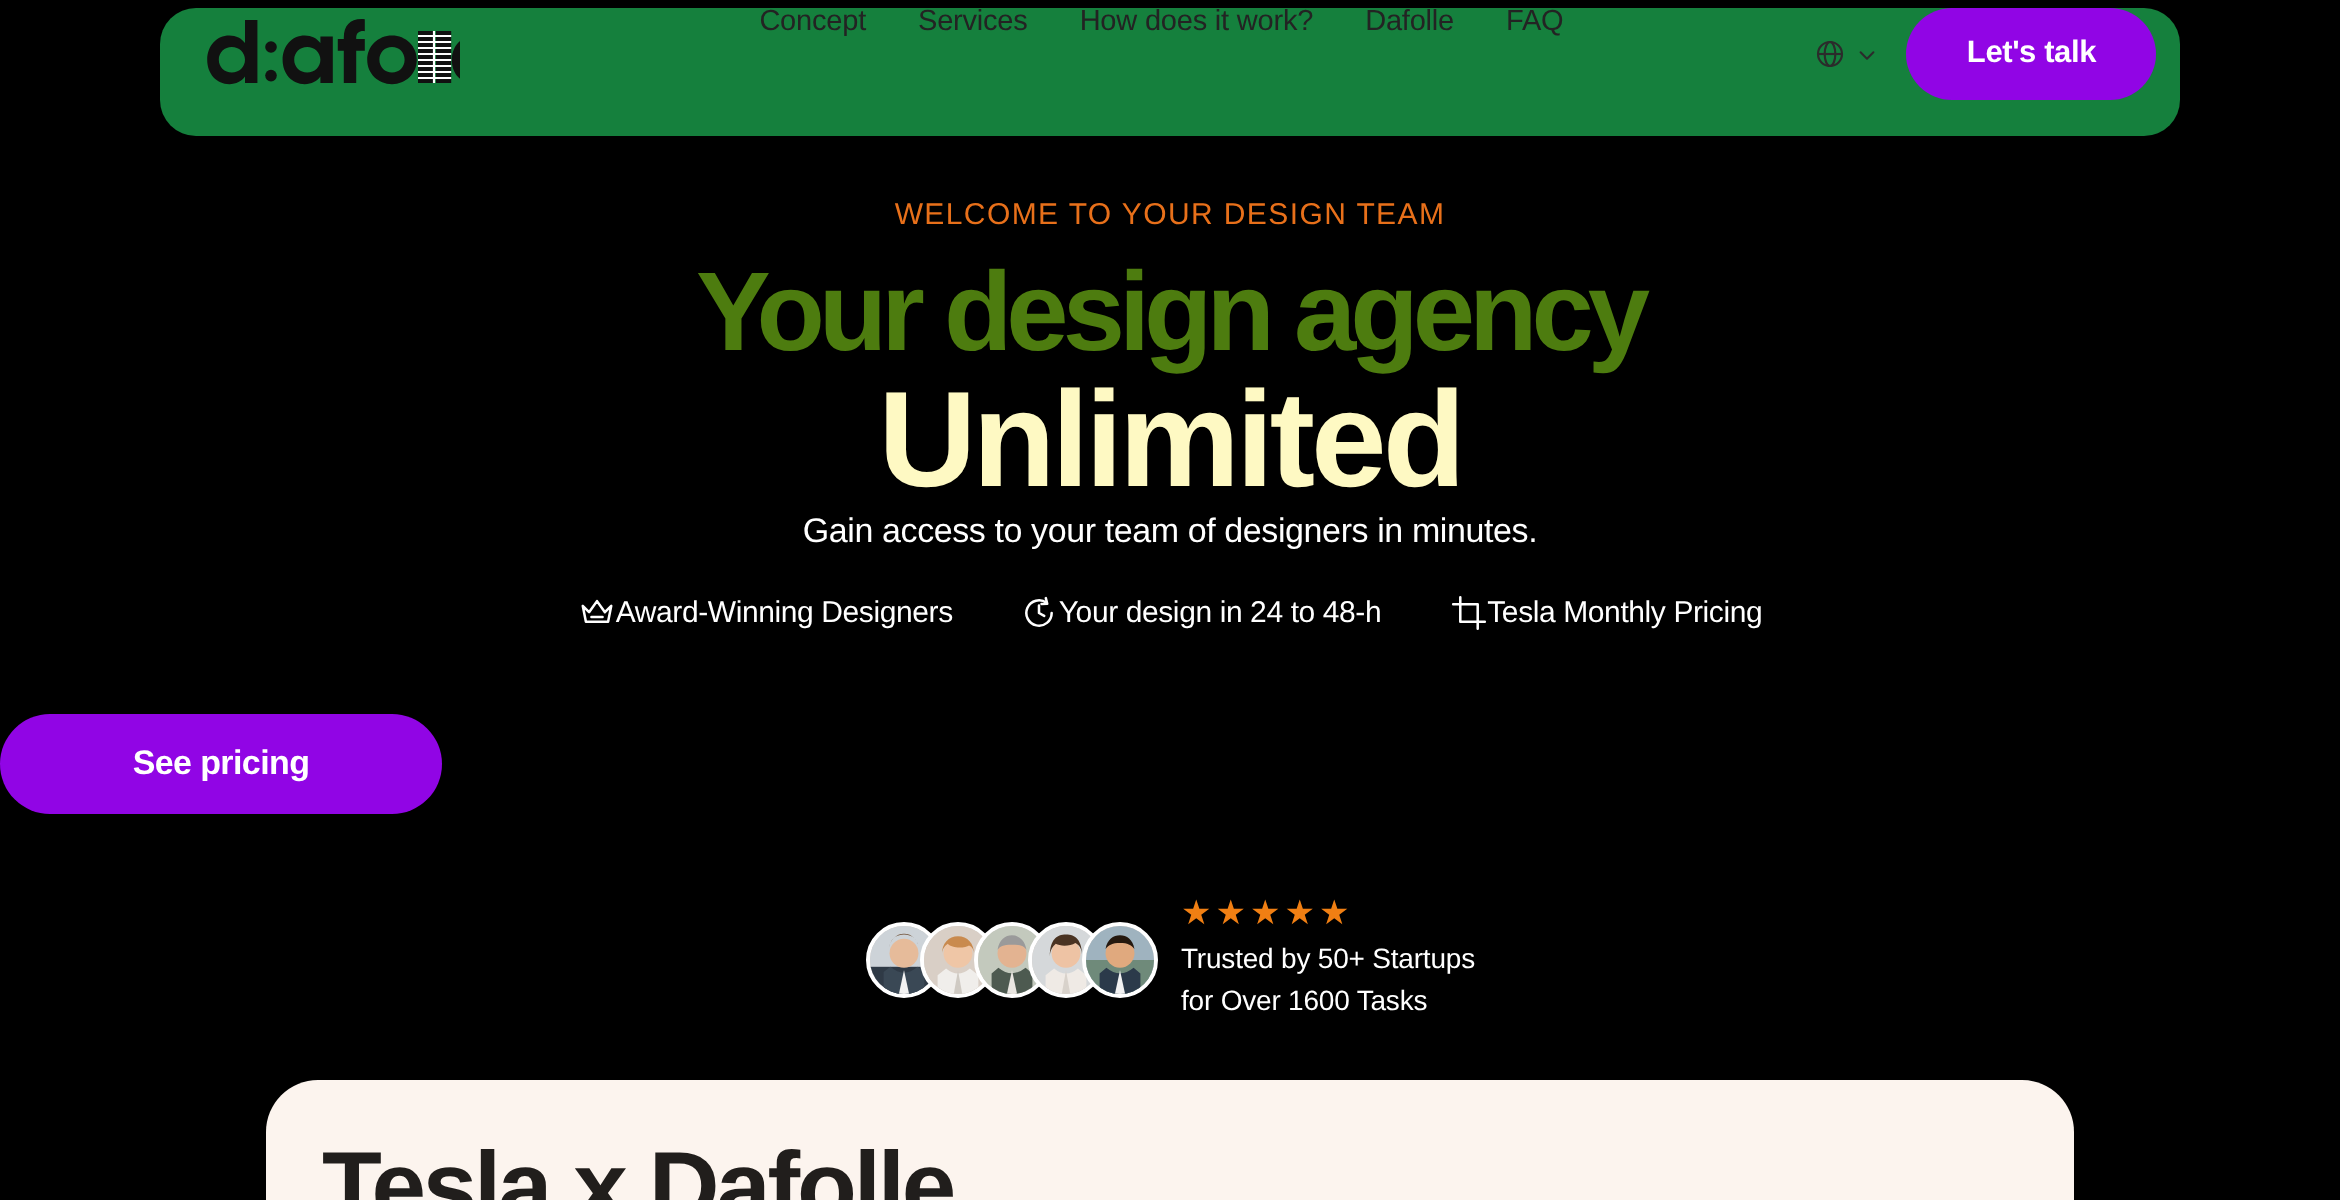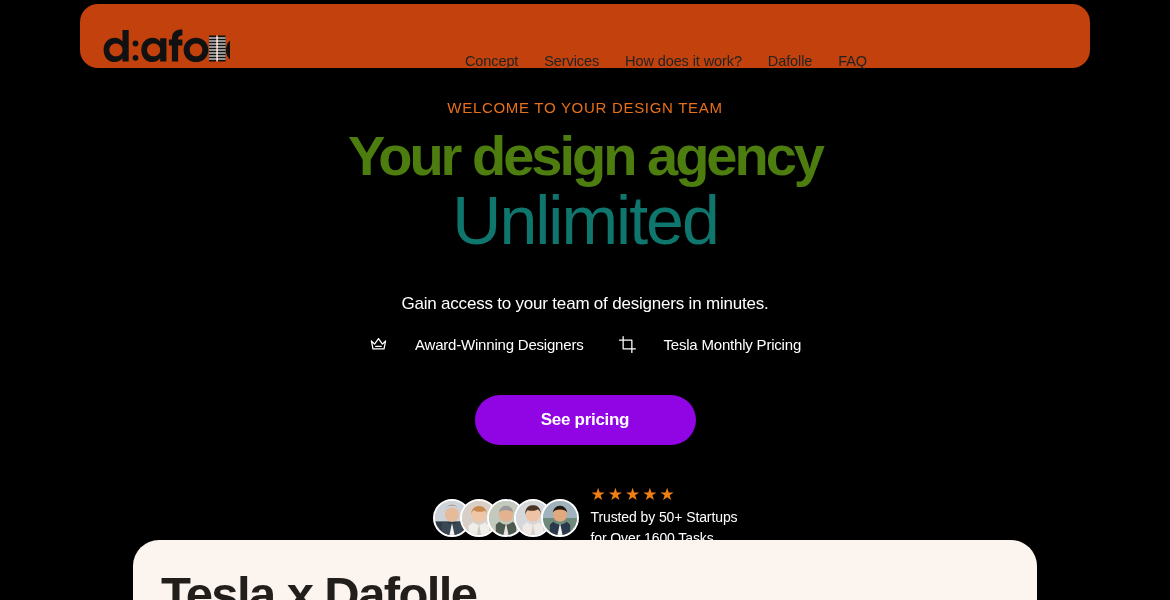--- a/index.html
+++ b/index.html
@@ -24,10 +24,10 @@
     top: 4px;
     width: 1010px;
     height: 64px;
-    background: #c2410c;
+    background: #15803d;
     border-radius: 18px;
     display: flex;
-    align-items: flex-end;
+    align-items: flex-start;
     padding: 0 12px 0 20px;
   }
 

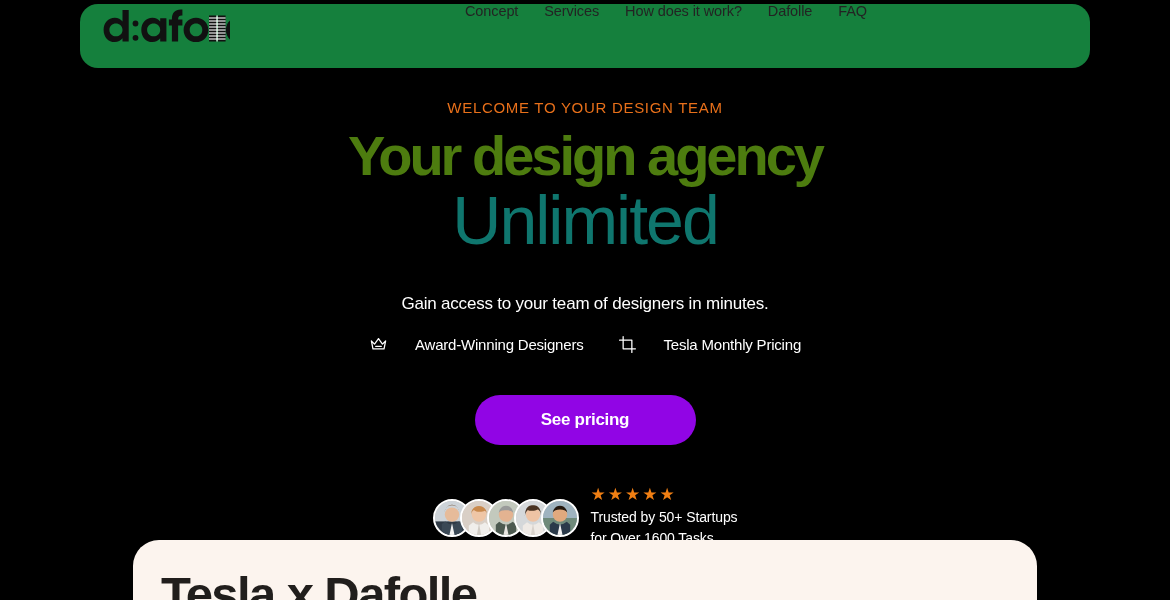--- a/index.html
+++ b/index.html
@@ -279,6 +279,25 @@
     <a class="nav-item" href="#">FAQ</a>
   </nav>
 
+  <div class="header-right">
+
+    <div class="lang-switch">
+      <span>
+        <svg width="16" height="16" viewBox="0 0 24 24" fill="none" stroke="#2b2b2b" stroke-width="1.6">
+          <circle cx="12" cy="12" r="9"></circle>
+          <ellipse cx="12" cy="12" rx="4" ry="9"></ellipse>
+          <line x1="3" y1="12" x2="21" y2="12"></line>
+        </svg>
+      </span>
+      <span>
+        <svg width="11" height="11" viewBox="0 0 24 24" fill="none" stroke="#2b2b2b" stroke-width="2.2" stroke-linecap="round" stroke-linejoin="round">
+          <polyline points="5,9 12,16 19,9"></polyline>
+        </svg>
+      </span>
+    </div>
+
+    <button class="talk-btn">Let's talk</button>
+  </div>
 </div>
 
 <section class="hero">

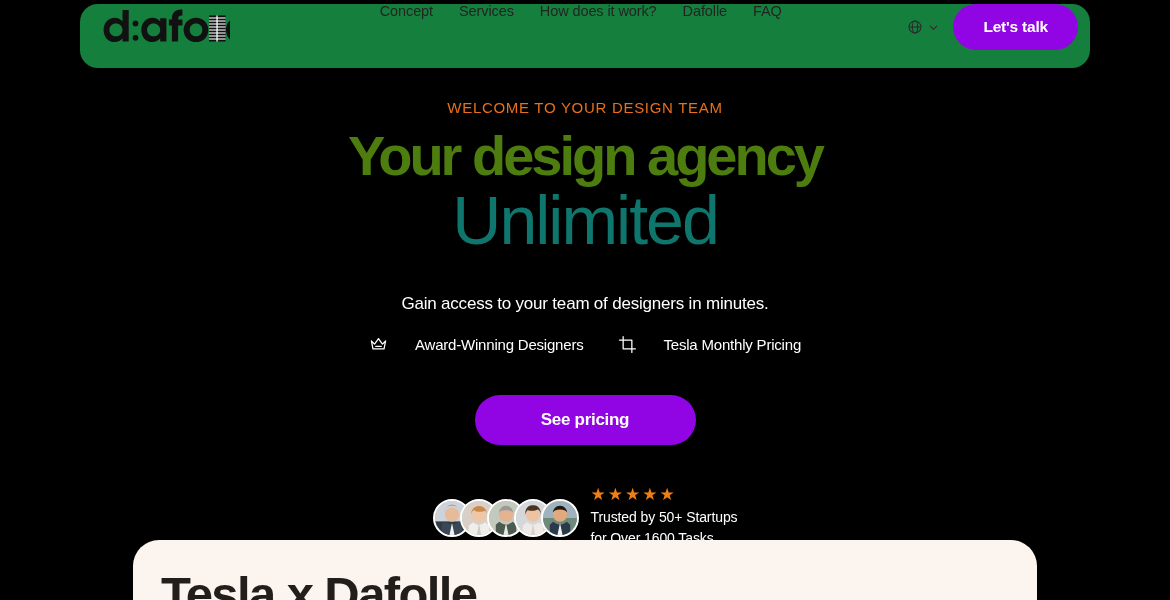--- a/index.html
+++ b/index.html
@@ -117,9 +117,9 @@
   }
 
   .headline-accent {
-    color: #0f766e;
+    color: #fef9c3;
     font-size: 68px;
-    font-weight: normal;
+    font-weight: bold;
     letter-spacing: -2px;
     line-height: 1.08;
     white-space: nowrap;

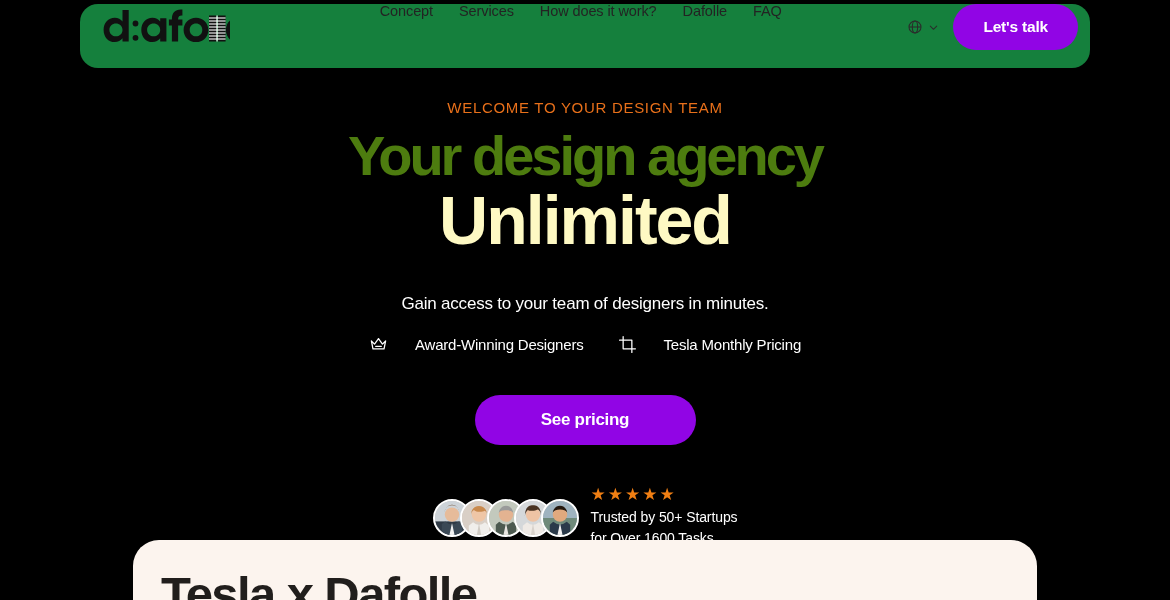--- a/index.html
+++ b/index.html
@@ -130,7 +130,6 @@
     font-size: 17px;
     letter-spacing: -0.2px;
     line-height: 1;
-    margin-top: 38px;
   }
 
   .features {

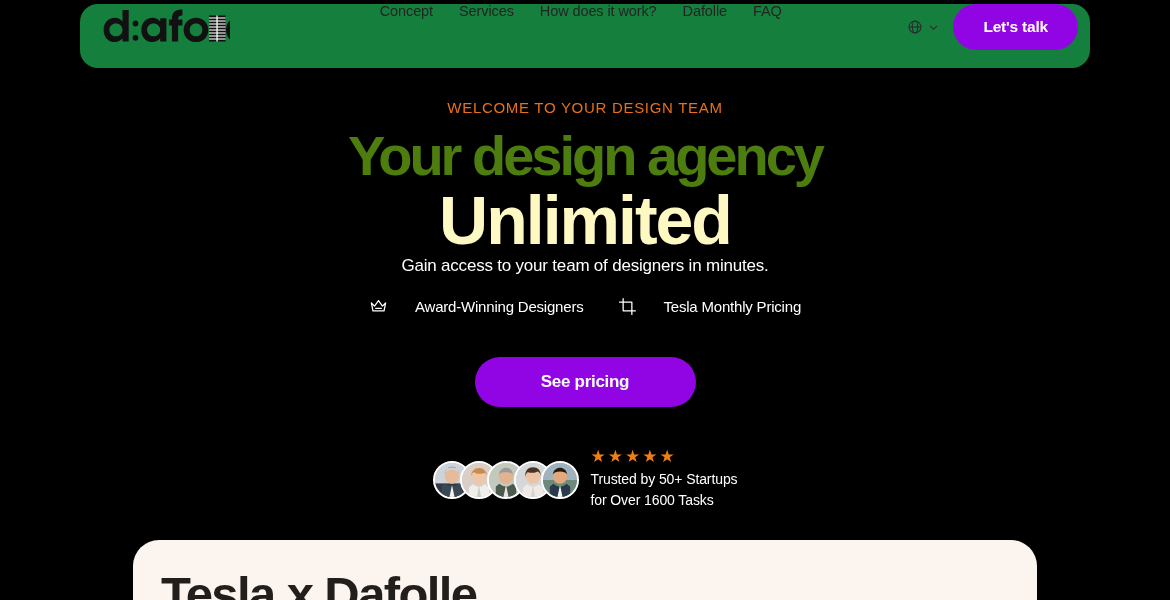--- a/index.html
+++ b/index.html
@@ -142,7 +142,7 @@
   .feature {
     display: flex;
     align-items: center;
-    gap: 27px;
+    gap: 0;
     color: #FFFFFF;
     font-size: 15px;
     letter-spacing: -0.2px;

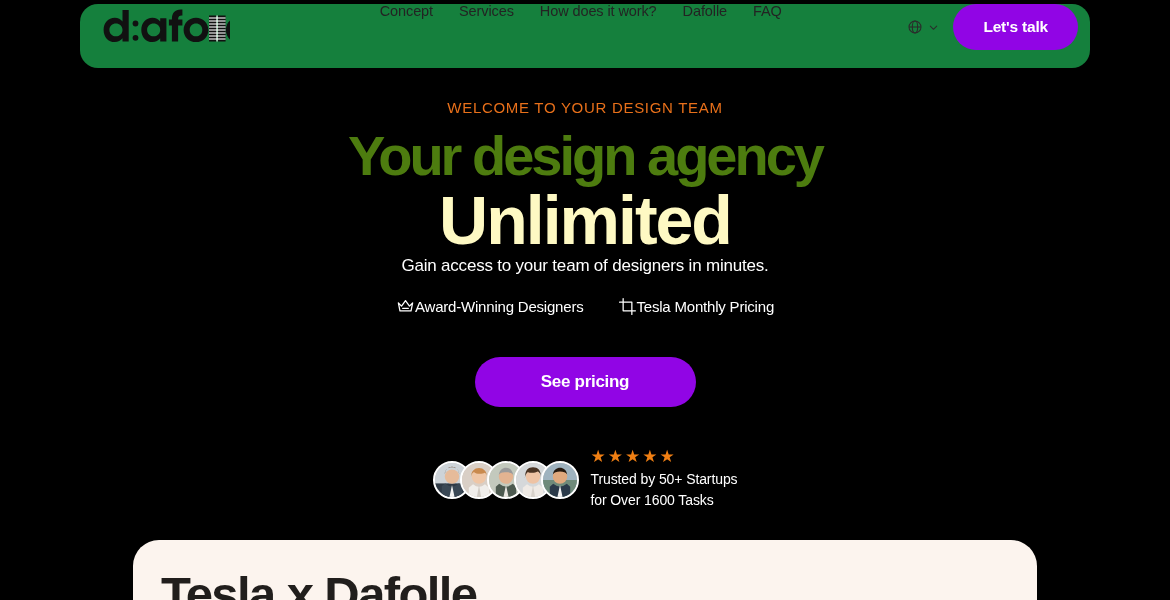--- a/index.html
+++ b/index.html
@@ -320,6 +320,16 @@
       <span>Award-Winning Designers</span>
     </div>
 
+    <div class="feature">
+      <span>
+        <svg width="19" height="19" viewBox="0 0 24 24" fill="none" stroke="#FFFFFF" stroke-width="1.6" stroke-linecap="round" stroke-linejoin="round">
+          <path d="M20 12a8 8 0 1 1-3.2-6.4"></path>
+          <polyline points="16.3,2.6 17.2,6.2 13.6,6.3"></polyline>
+          <polyline points="12,7.3 12,12 15.3,13.8"></polyline>
+        </svg>
+      </span>
+      <span>Your design in 24 to 48-h</span>
+    </div>
 
     <div class="feature">
       <span>

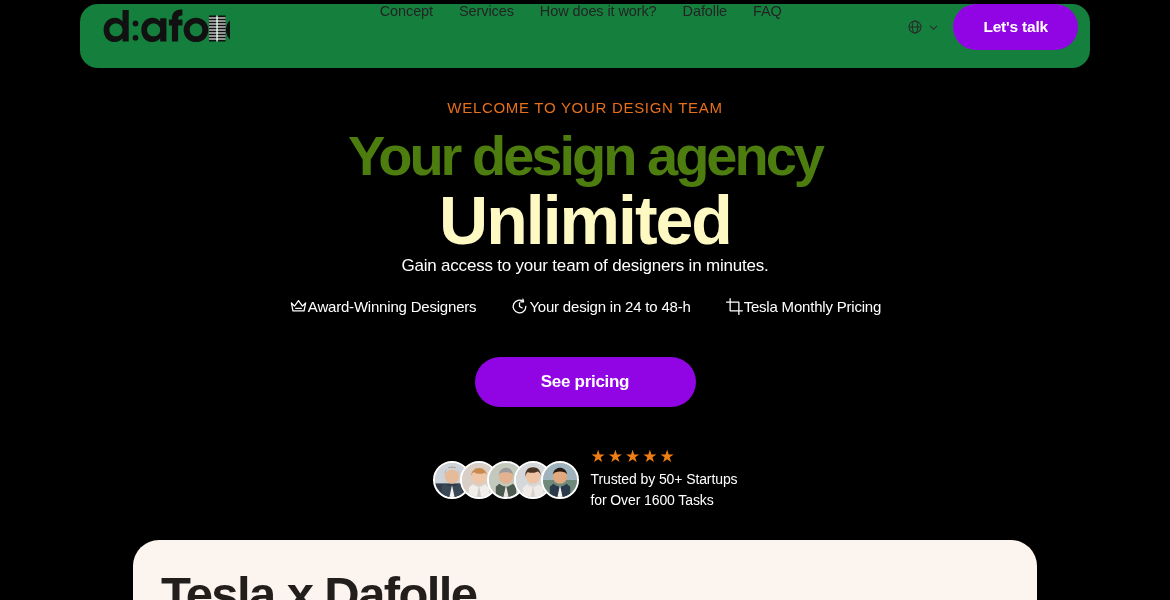--- a/index.html
+++ b/index.html
@@ -154,7 +154,6 @@
   .cta-wrap {
     margin-top: 41px;
     display: flex;
-    justify-content: center;
   }
   .cta-btn {
     background: #9105E5;

